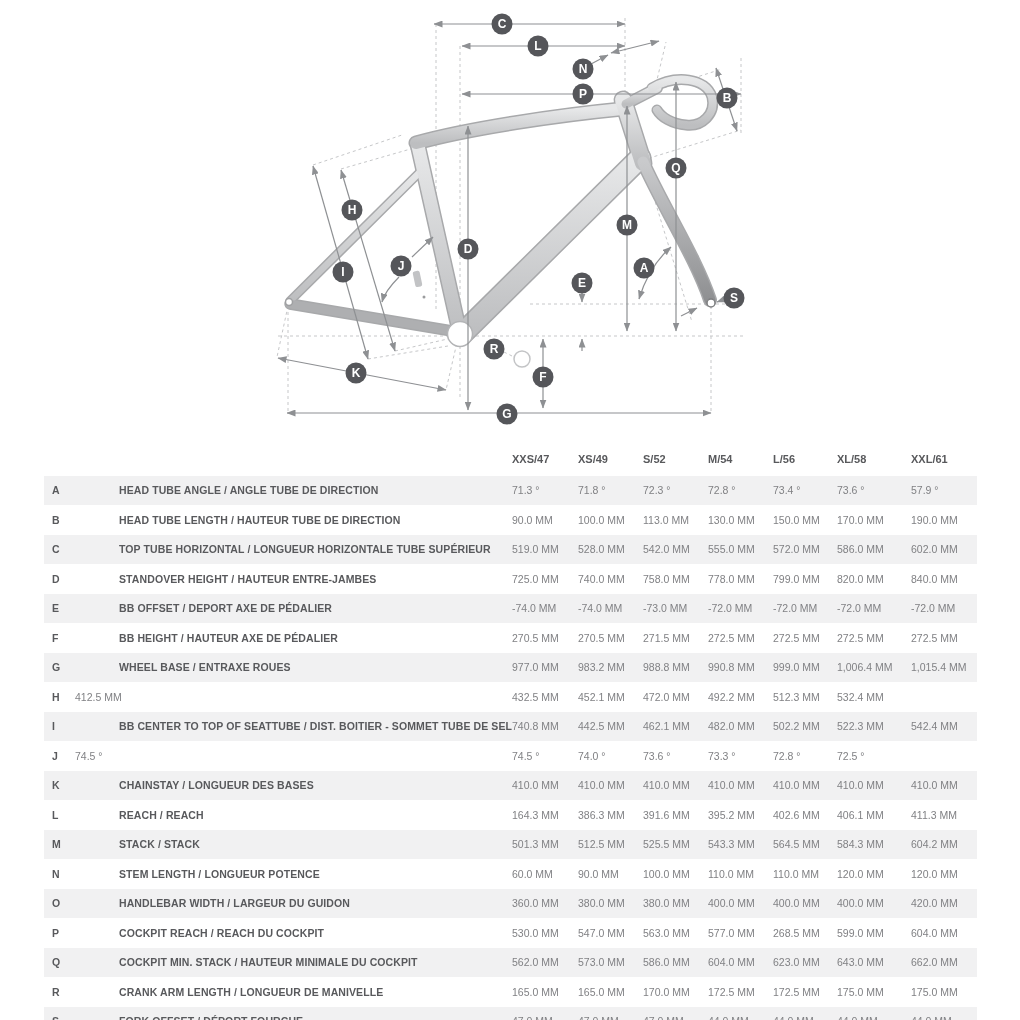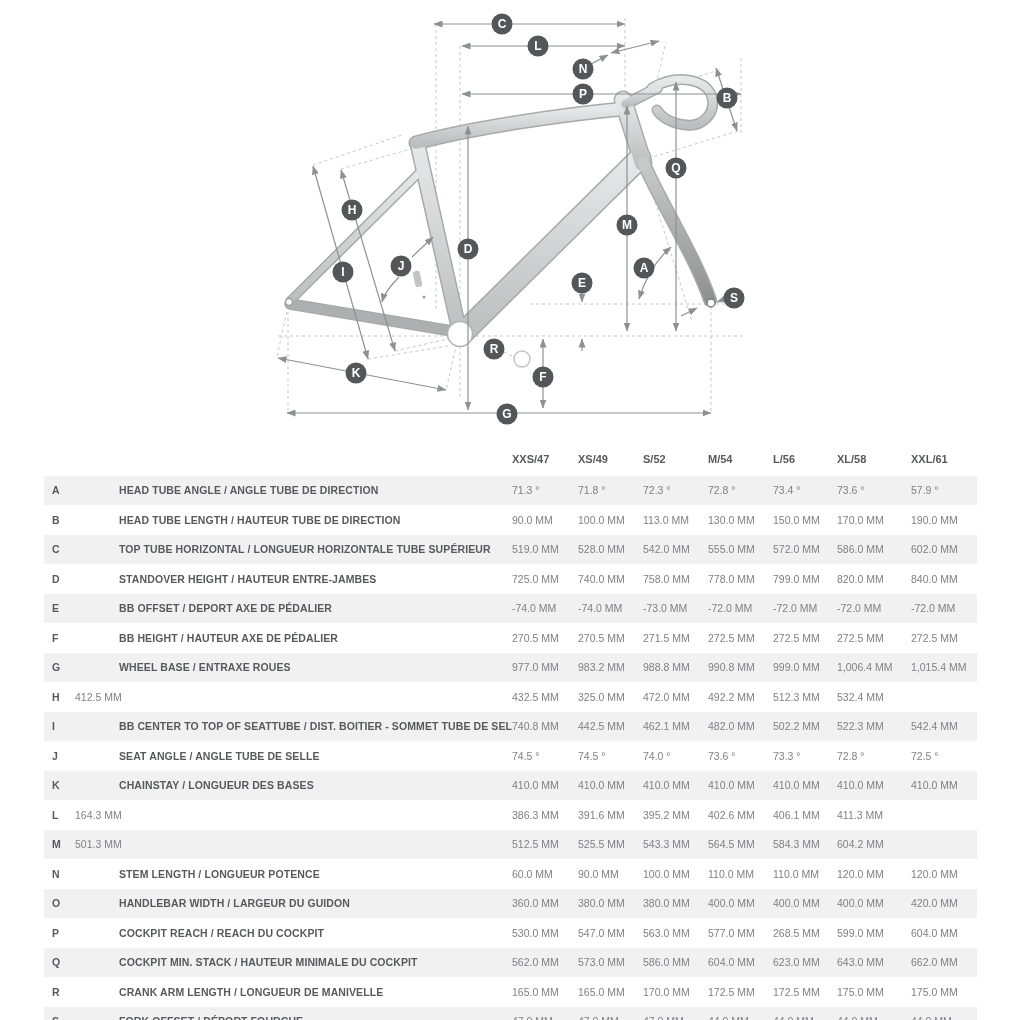--- a/index.html
+++ b/index.html
@@ -292,7 +292,7 @@
         <div class="c-letter">H</div>
         <div class="c-val">412.5 MM</div>
         <div class="c-val">432.5 MM</div>
-        <div class="c-val">325.0 MM</div>
+        <div class="c-val">452.1 MM</div>
         <div class="c-val">472.0 MM</div>
         <div class="c-val">492.2 MM</div>
         <div class="c-val">512.3 MM</div>

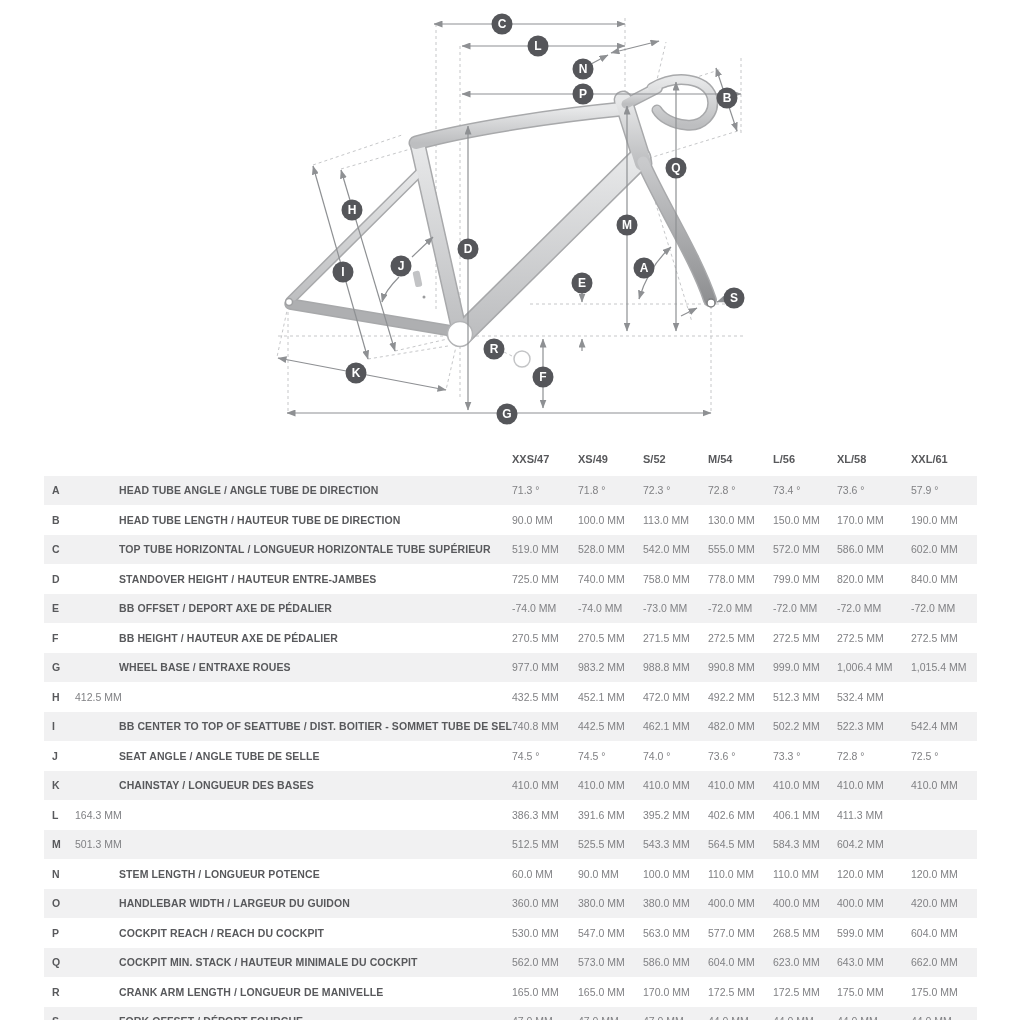--- a/index.html
+++ b/index.html
@@ -311,7 +311,6 @@
       </div>
       <div class="grow">
         <div class="c-letter">J</div>
-        <div class="c-label">SEAT ANGLE / ANGLE TUBE DE SELLE</div>
         <div class="c-val">74.5 °</div>
         <div class="c-val">74.5 °</div>
         <div class="c-val">74.0 °</div>

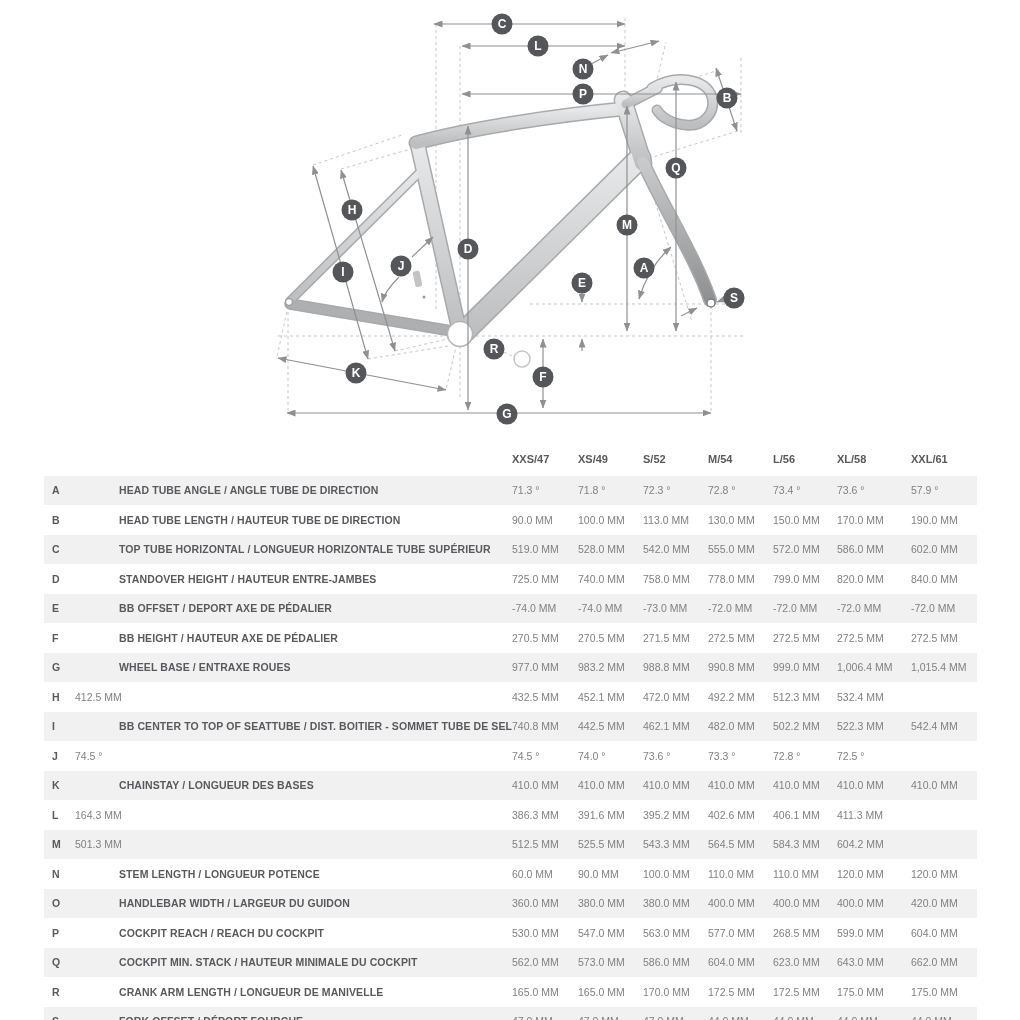--- a/index.html
+++ b/index.html
@@ -332,6 +332,7 @@
       </div>
       <div class="grow">
         <div class="c-letter">L</div>
+        <div class="c-label">REACH / REACH</div>
         <div class="c-val">164.3 MM</div>
         <div class="c-val">386.3 MM</div>
         <div class="c-val">391.6 MM</div>

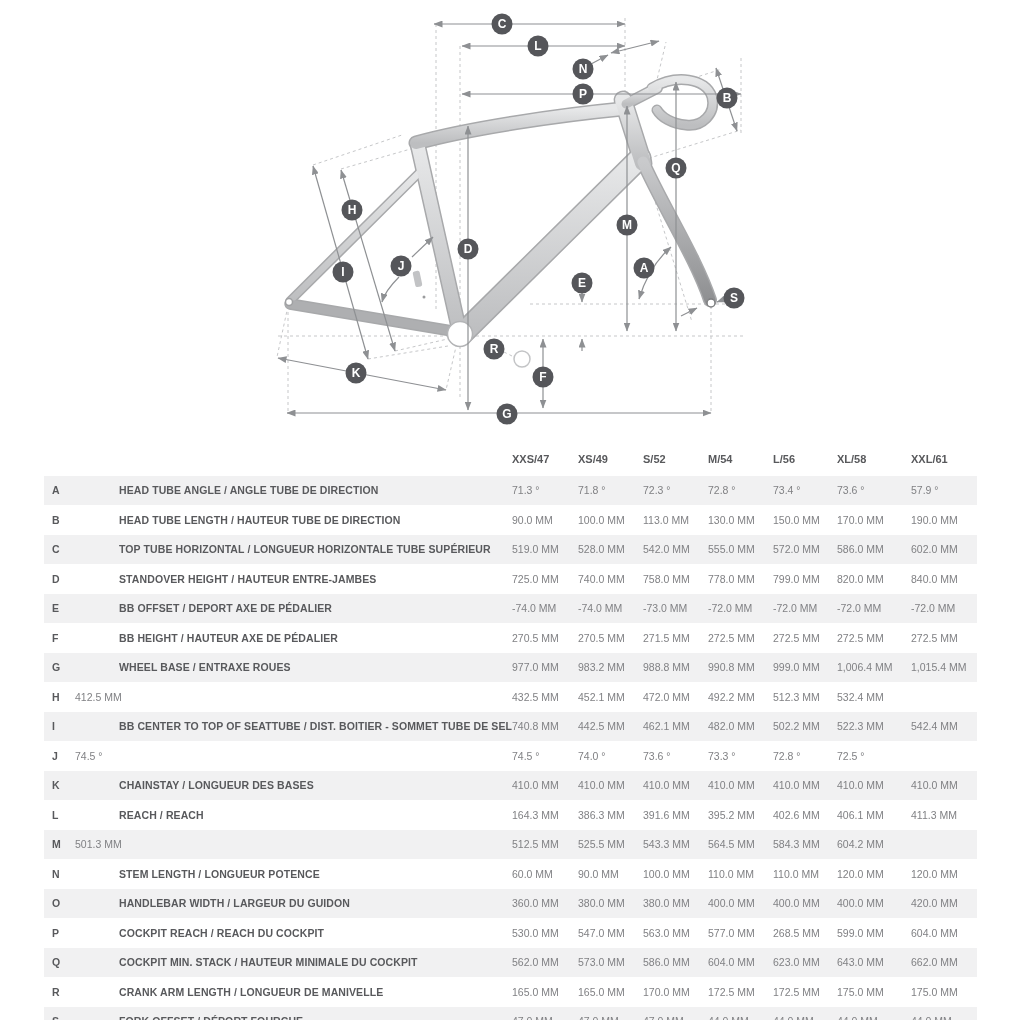--- a/index.html
+++ b/index.html
@@ -343,6 +343,7 @@
       </div>
       <div class="grow stripe">
         <div class="c-letter">M</div>
+        <div class="c-label">STACK / STACK</div>
         <div class="c-val">501.3 MM</div>
         <div class="c-val">512.5 MM</div>
         <div class="c-val">525.5 MM</div>

